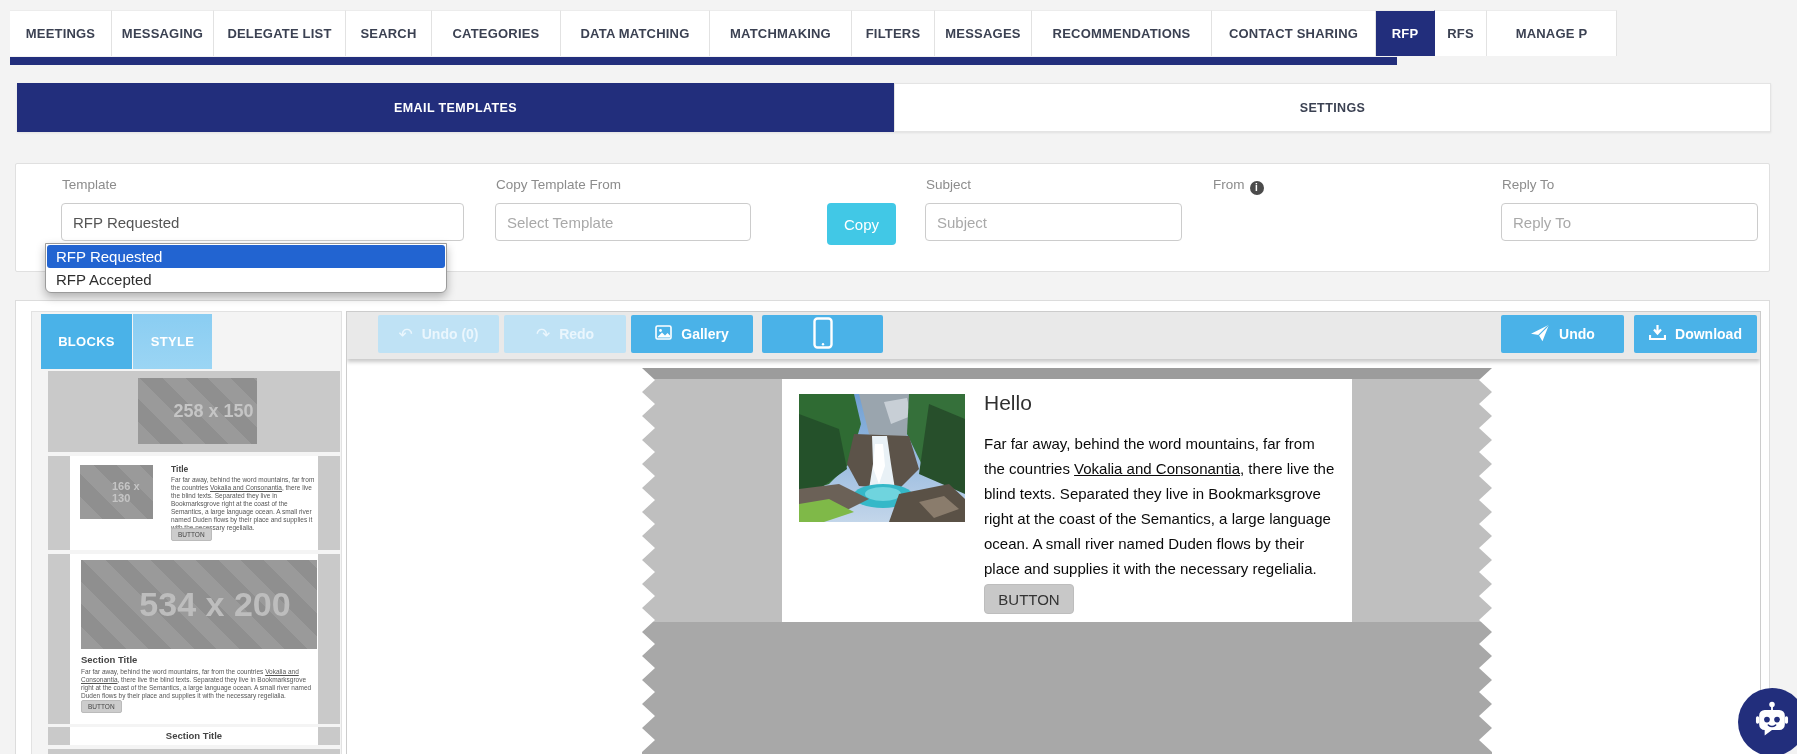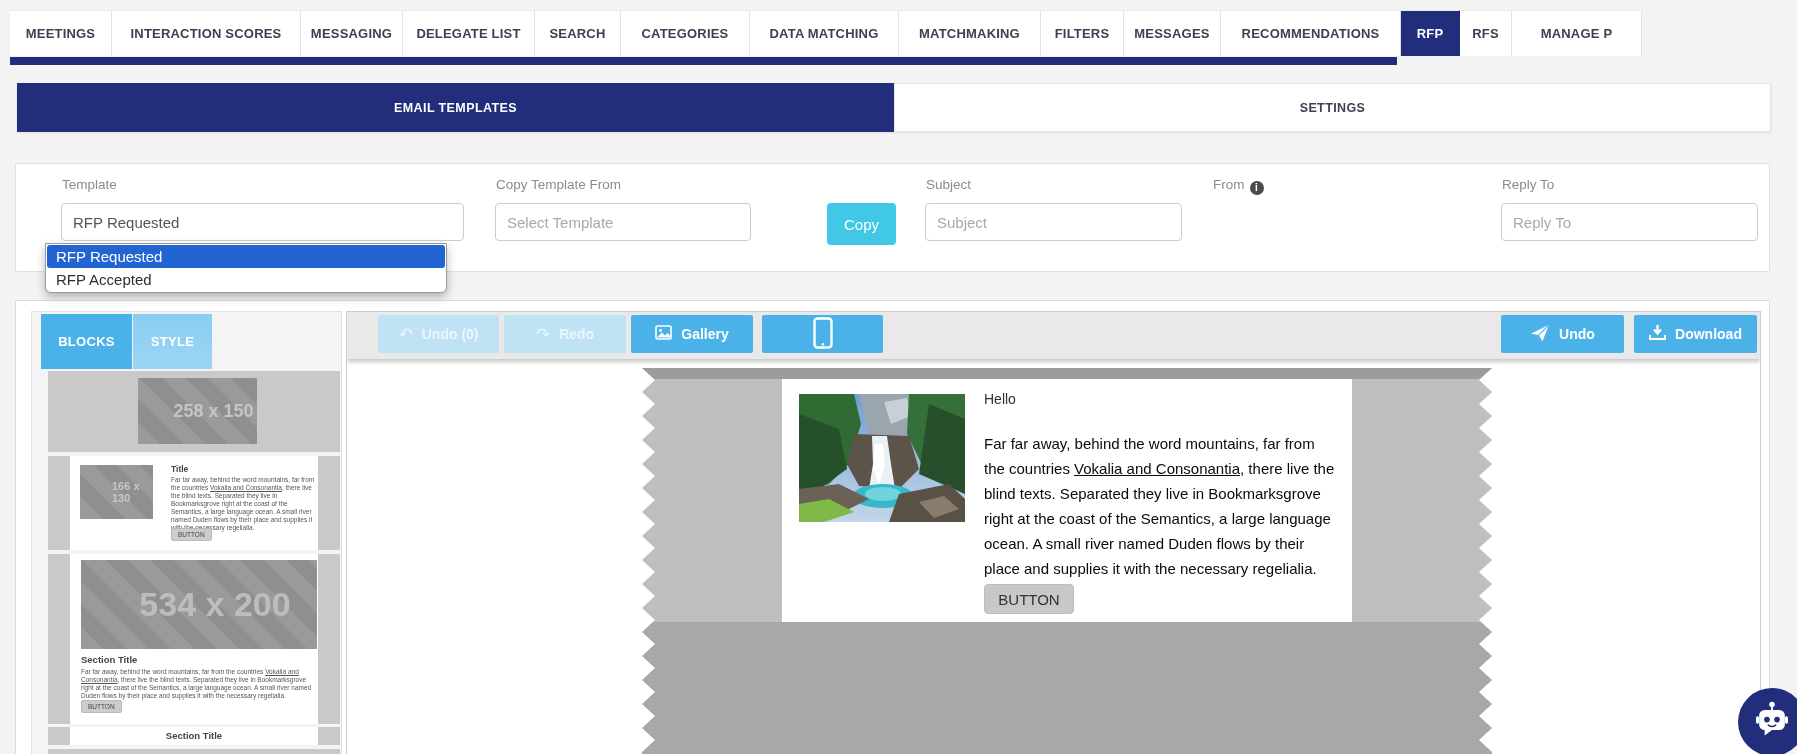--- a/index.html
+++ b/index.html
@@ -139,7 +139,6 @@
 
   <div class="topnav">
     <div class="tab t0">MEETINGS</div>
-    <div class="tab t1">INTERACTION SCORES</div>
     <div class="tab t2">MESSAGING</div>
     <div class="tab t3">DELEGATE LIST</div>
     <div class="tab t4">SEARCH</div>

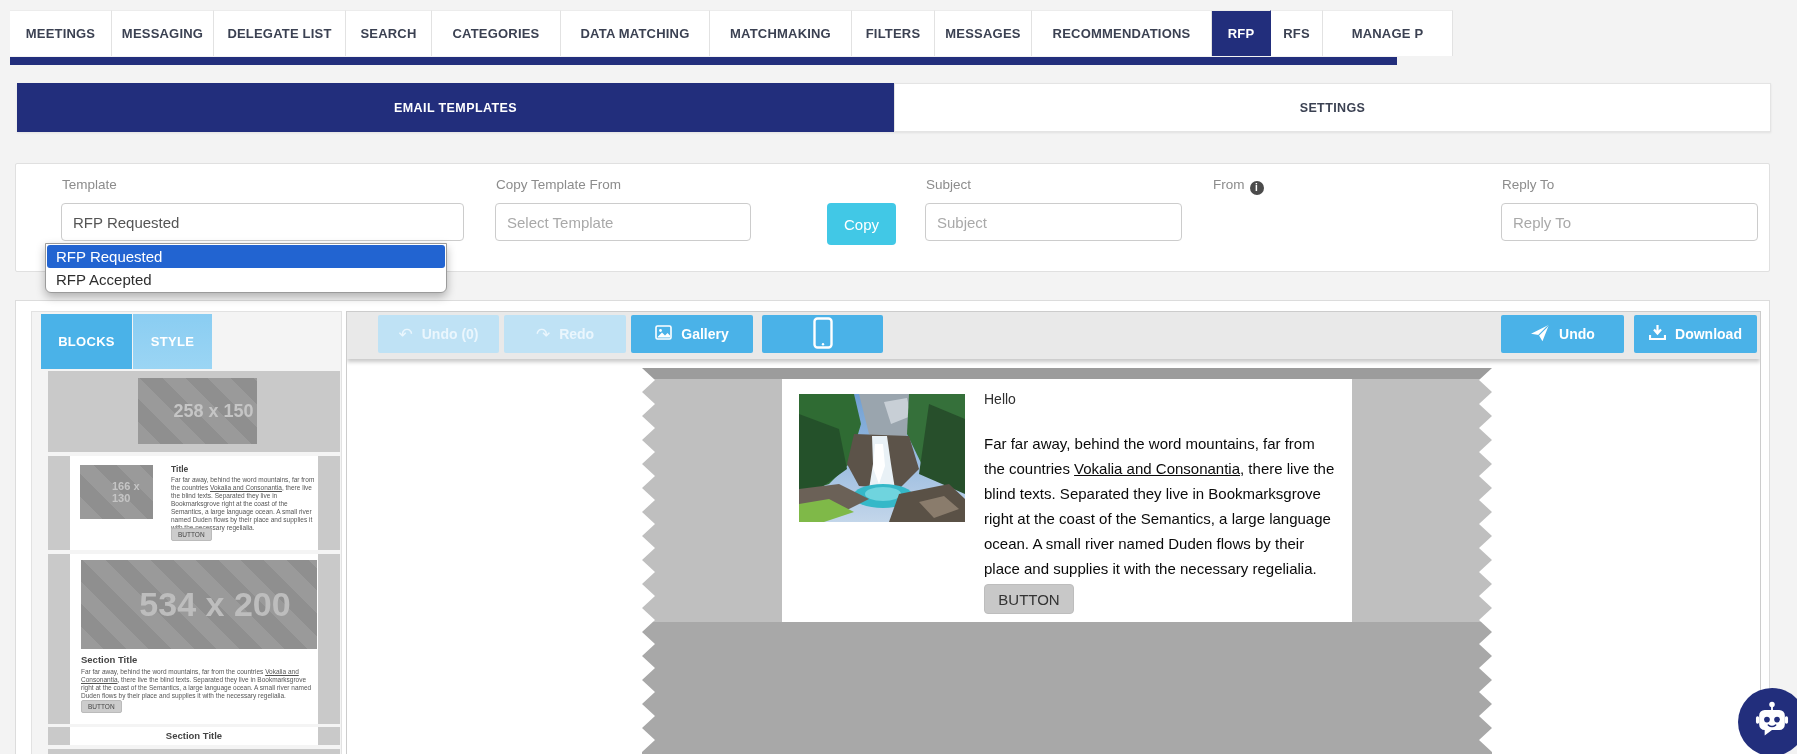--- a/index.html
+++ b/index.html
@@ -148,6 +148,7 @@
     <div class="tab t8">FILTERS</div>
     <div class="tab t9">MESSAGES</div>
     <div class="tab t10">RECOMMENDATIONS</div>
+    <div class="tab t11">CONTACT SHARING</div>
     <div class="tab t12 active">RFP</div>
     <div class="tab t13">RFS</div>
     <div class="tab t14">MANAGE P</div>

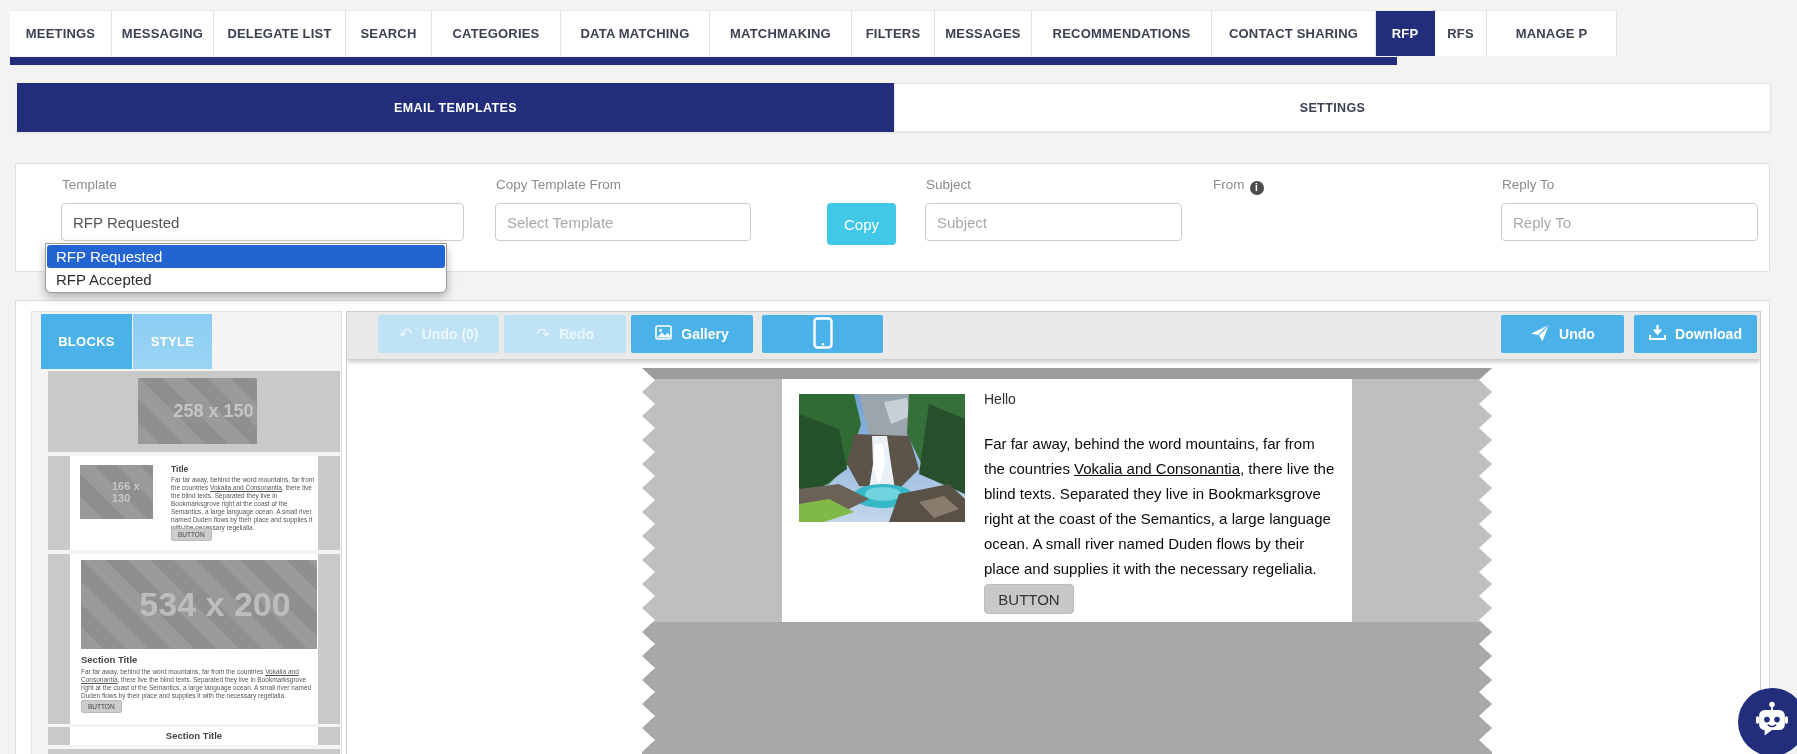--- a/index.html
+++ b/index.html
@@ -120,7 +120,7 @@
   
   .email-card { position:absolute; left:140px; top:11px; width:570px; height:243px; background:#fff; }
   .photo { position:absolute; left:17px; top:15px; width:166px; height:128px; }
-  .email-h1 { position:absolute; left:202px; top:12px; font-size:14px; color:#2f2f2f; }
+  .email-h1 { position:absolute; left:202px; top:12px; font-size:21px; color:#2f2f2f; }
   .email-body { position:absolute; left:202px; top:52px; width:353px; font-size:15px;
     line-height:25px; color:#0a0a0a; }
   .email-body a { color:#0a0a0a; text-decoration:underline; }

